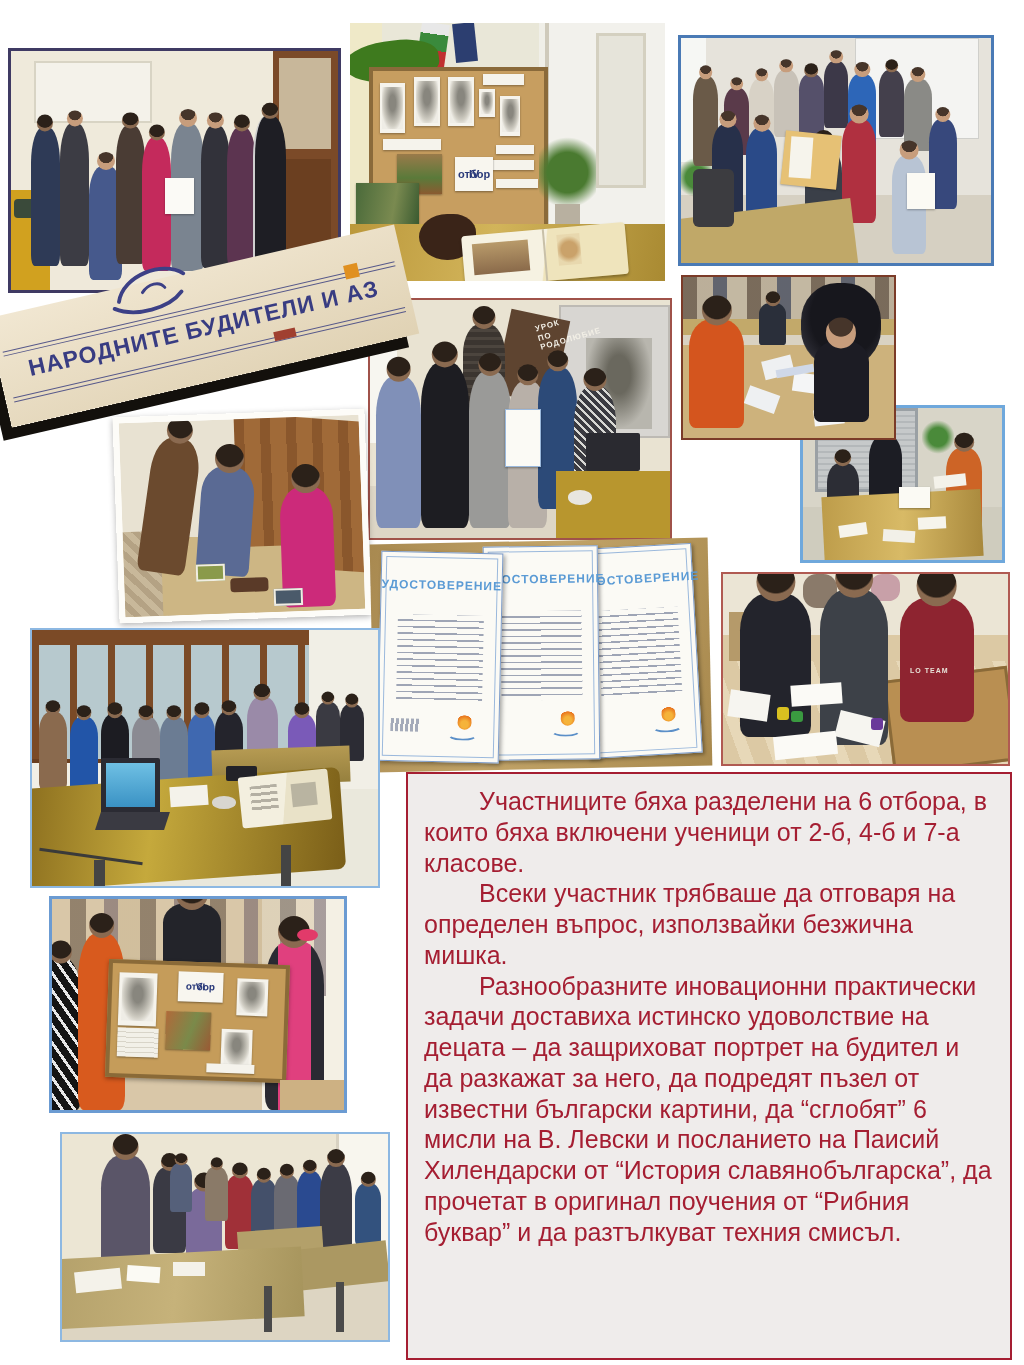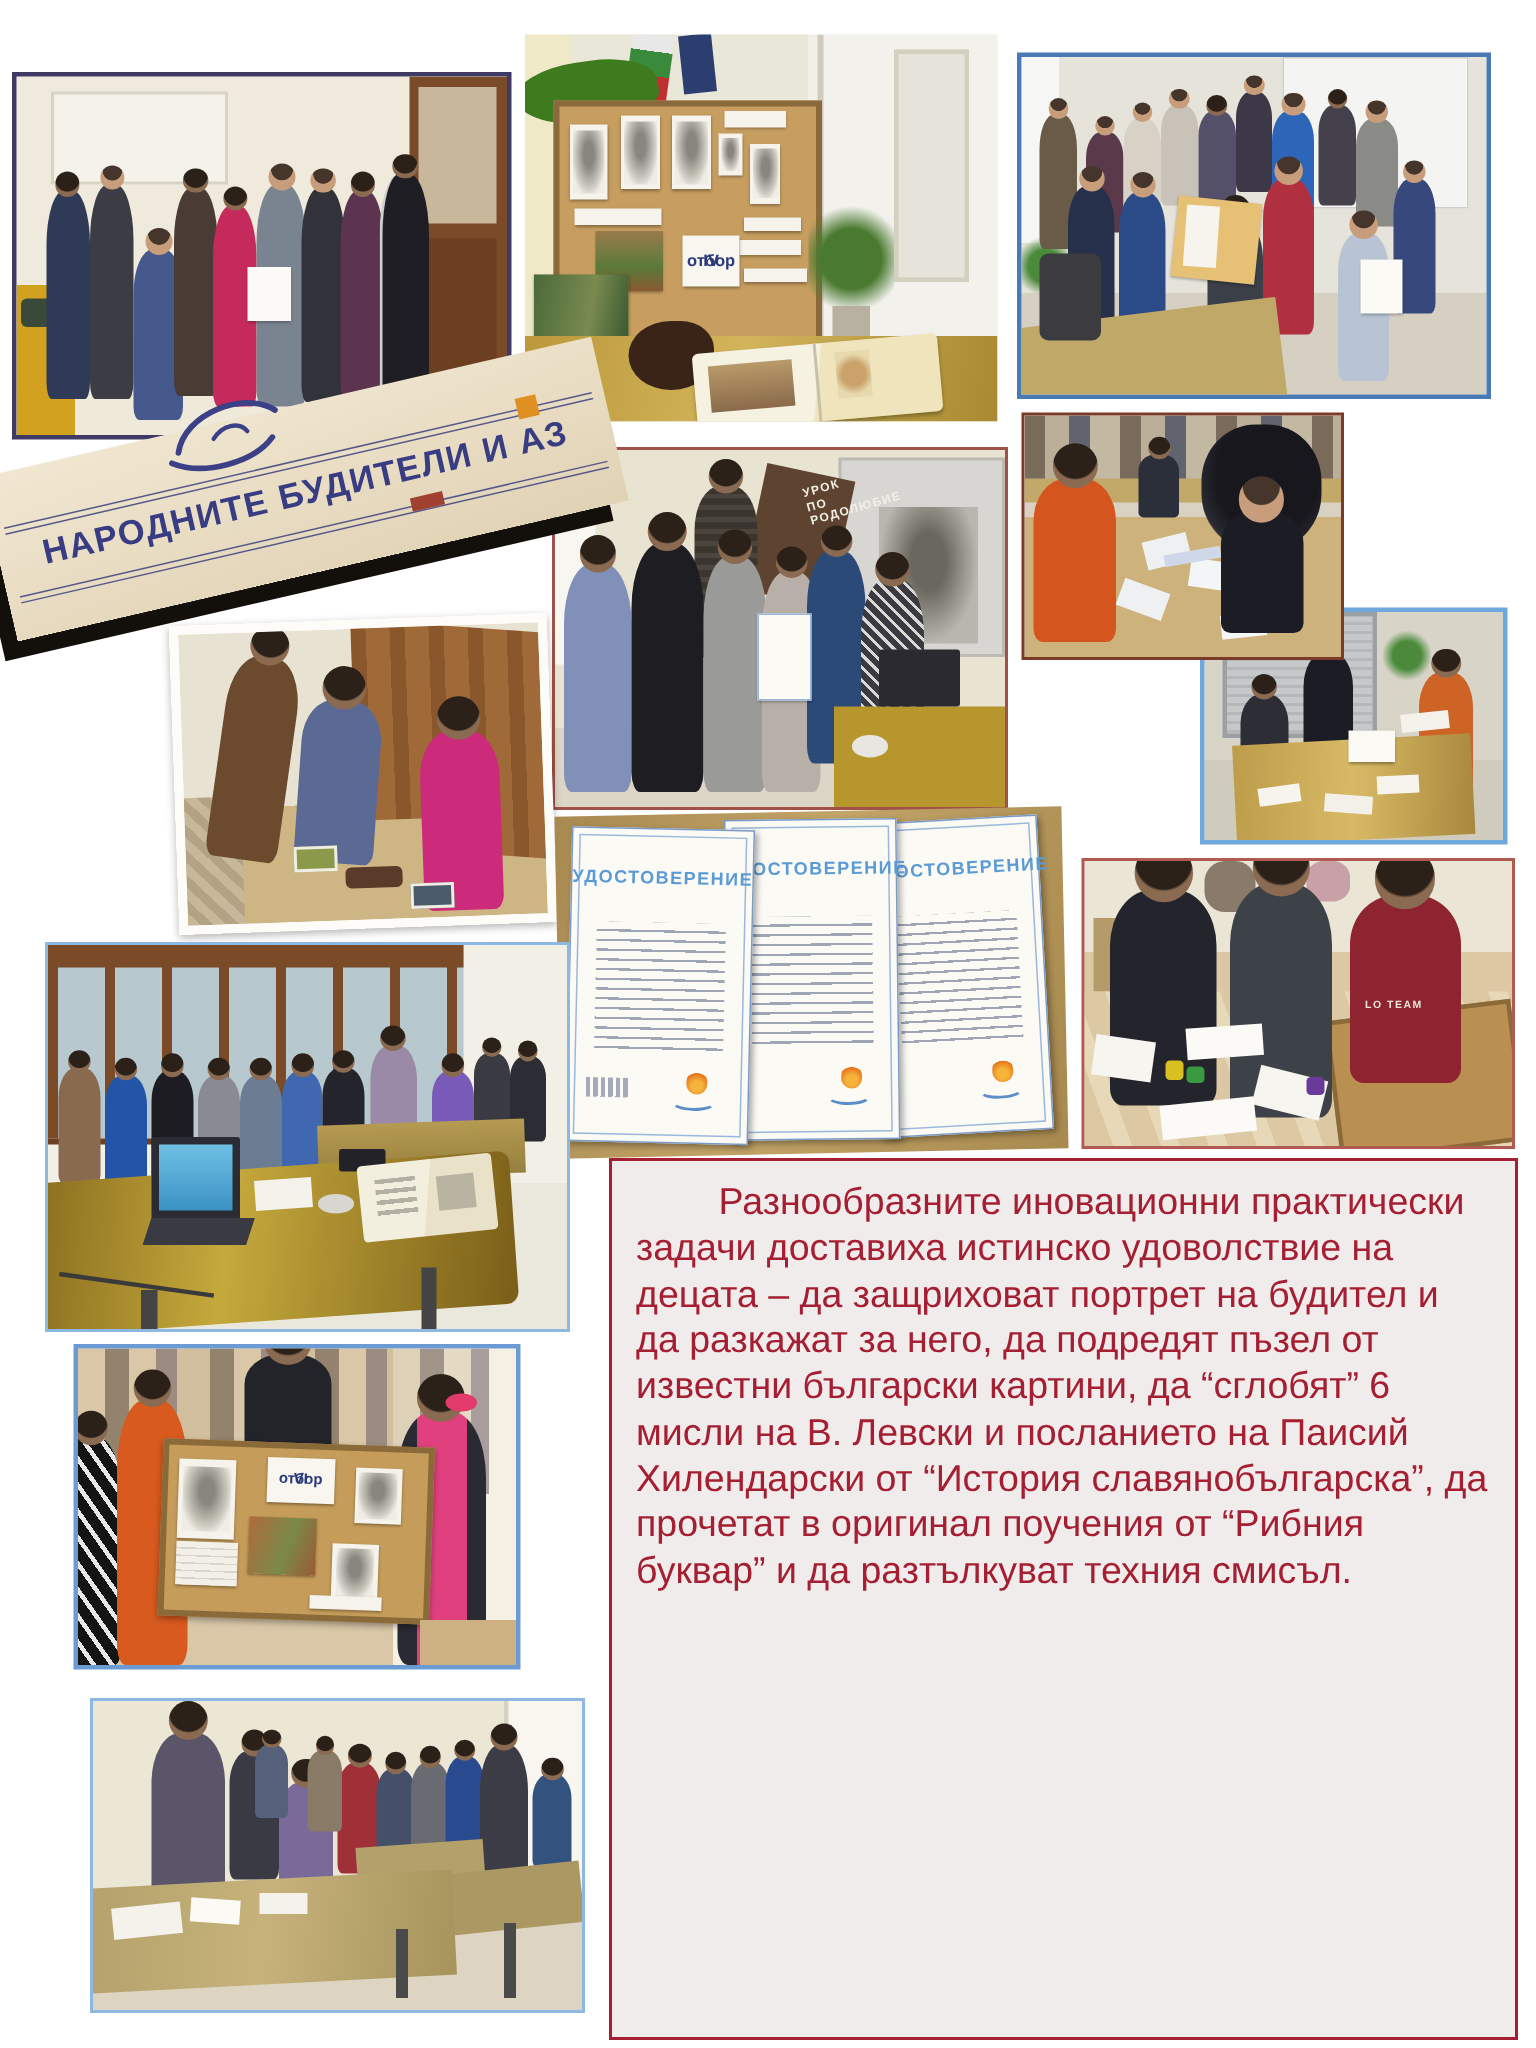--- a/index.html
+++ b/index.html
@@ -354,6 +354,7 @@
   </div>
 
   <div class="ph article" style="left:406px;top:772px;width:606px;height:588px;">
+    <p class="ind">Участниците бяха разделени на 6 отбора, в които бяха включени ученици от 2-б, 4-б и 7-а класове.</p>
     <p class="ind">Разнообразните иновационни практически задачи доставиха истинско удоволствие на децата – да защриховат портрет на будител  и да разкажат за него, да подредят пъзел от известни български картини, да “сглобят” 6 мисли на В. Левски и посланието на Паисий Хилендарски от “История славянобългарска”, да прочетат в оригинал поучения от “Рибния буквар” и  да разтълкуват техния смисъл.</p>
   </div>
 

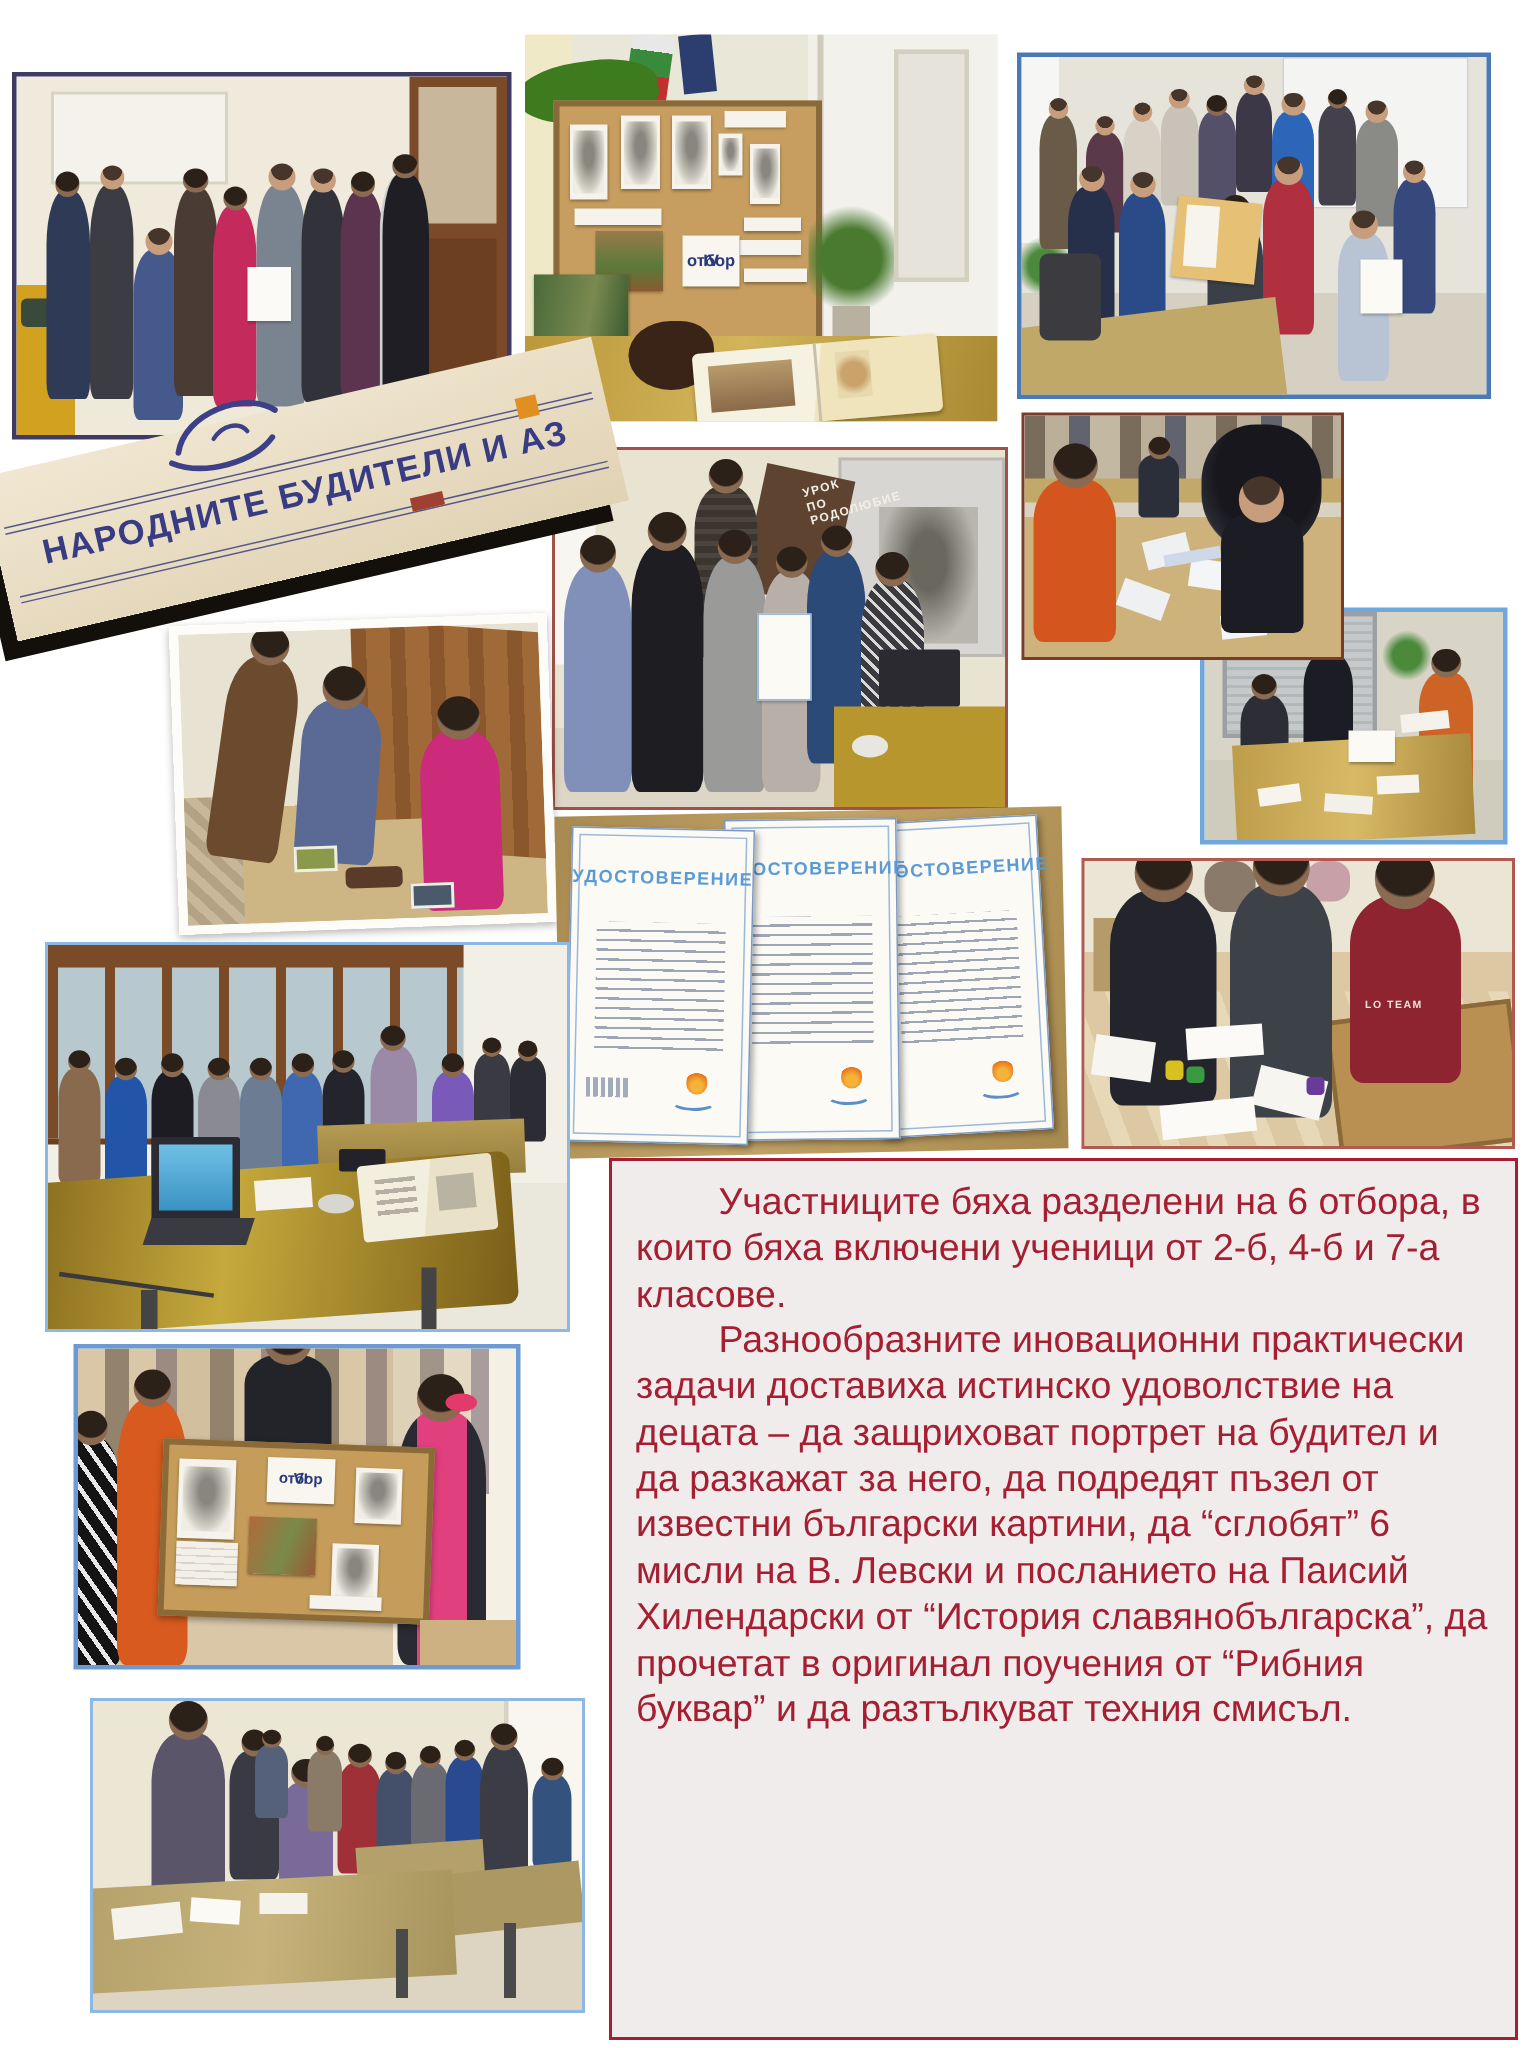--- a/index.html
+++ b/index.html
@@ -355,6 +355,7 @@
 
   <div class="ph article" style="left:406px;top:772px;width:606px;height:588px;">
     <p class="ind">Участниците бяха разделени на 6 отбора, в които бяха включени ученици от 2-б, 4-б и 7-а класове.</p>
+    <p class="ind">Всеки участник трябваше да отговаря на определен въпрос, използвайки безжична мишка.</p>
     <p class="ind">Разнообразните иновационни практически задачи доставиха истинско удоволствие на децата – да защриховат портрет на будител  и да разкажат за него, да подредят пъзел от известни български картини, да “сглобят” 6 мисли на В. Левски и посланието на Паисий Хилендарски от “История славянобългарска”, да прочетат в оригинал поучения от “Рибния буквар” и  да разтълкуват техния смисъл.</p>
   </div>
 

